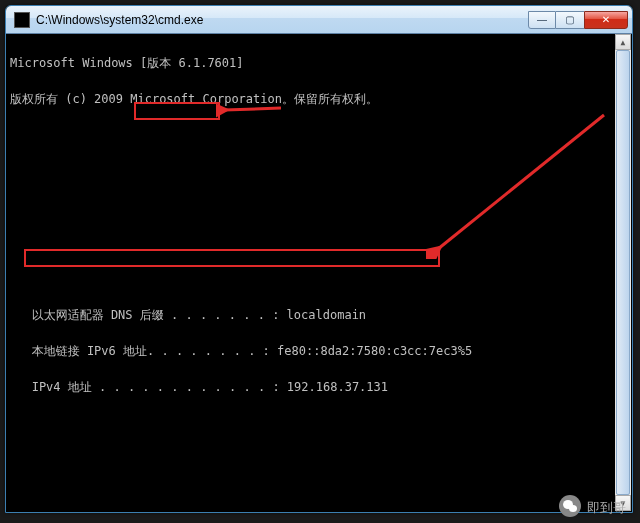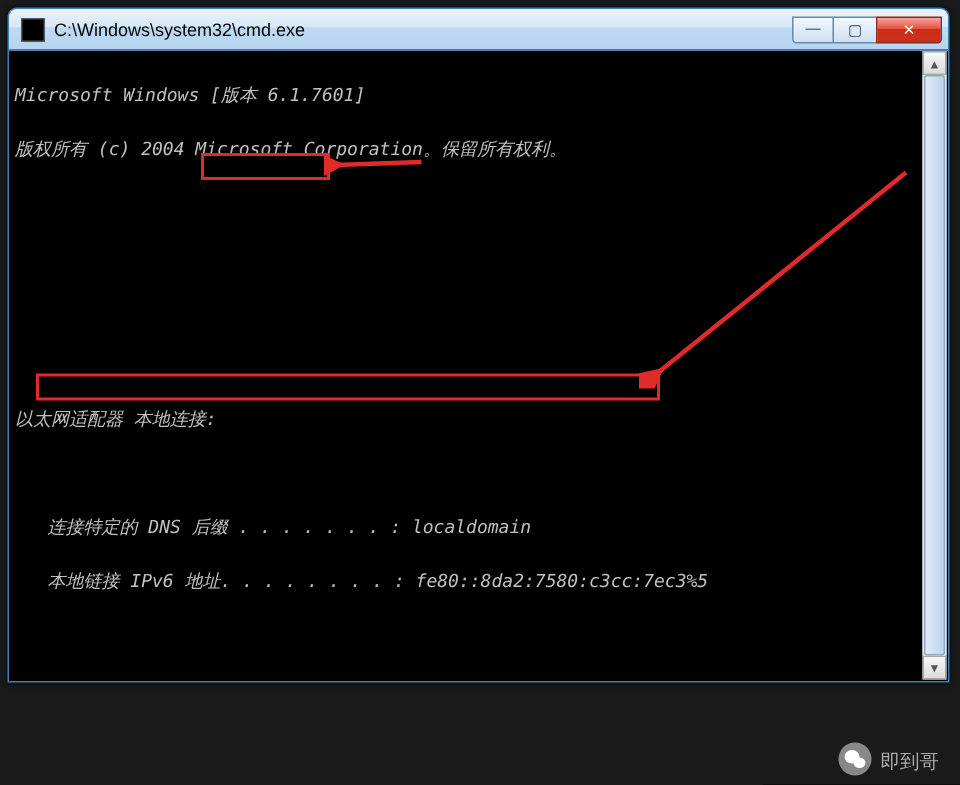--- a/index.html
+++ b/index.html
@@ -8,7 +8,7 @@
   .window {
     position: absolute;
     left: 5px; top: 5px;
-    width: 628px; height: 450px;
+    width: 628px; height: 508px;
     background: #000;
     border: 1px solid #3c7fb1;
     box-shadow: 0 0 4px rgba(0,0,0,0.5);

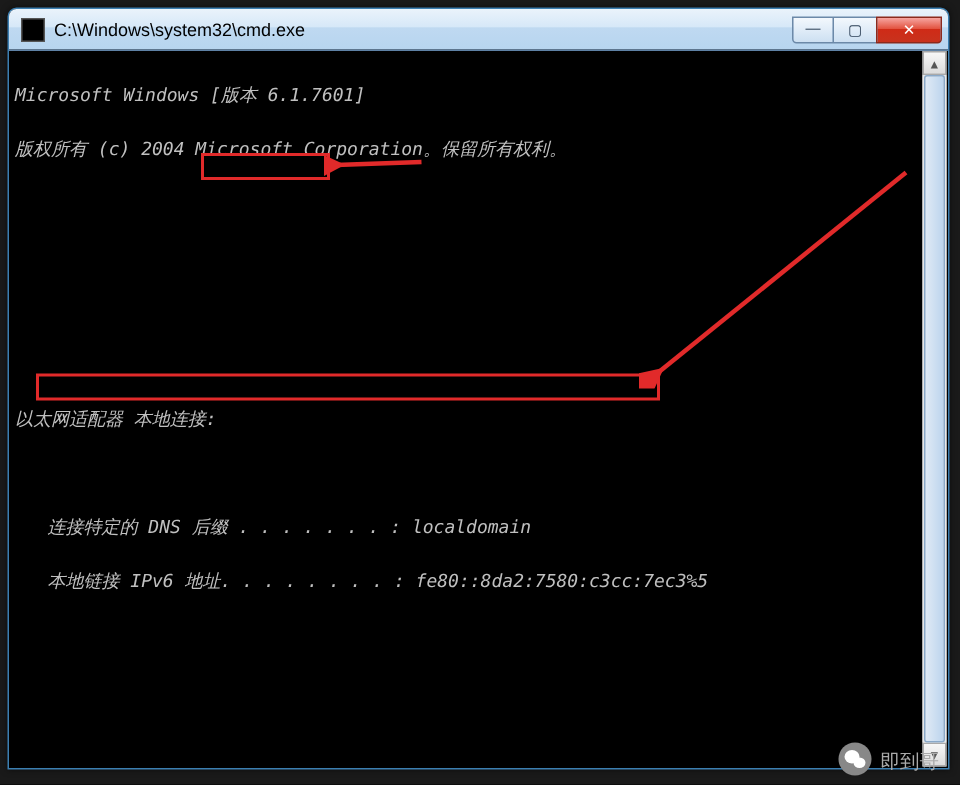--- a/index.html
+++ b/index.html
@@ -60,7 +60,6 @@
     white-space: pre;
     position: relative;
     overflow: hidden;
-    font-style: italic;
   }
   .terminal .row { height: 18px; }
   

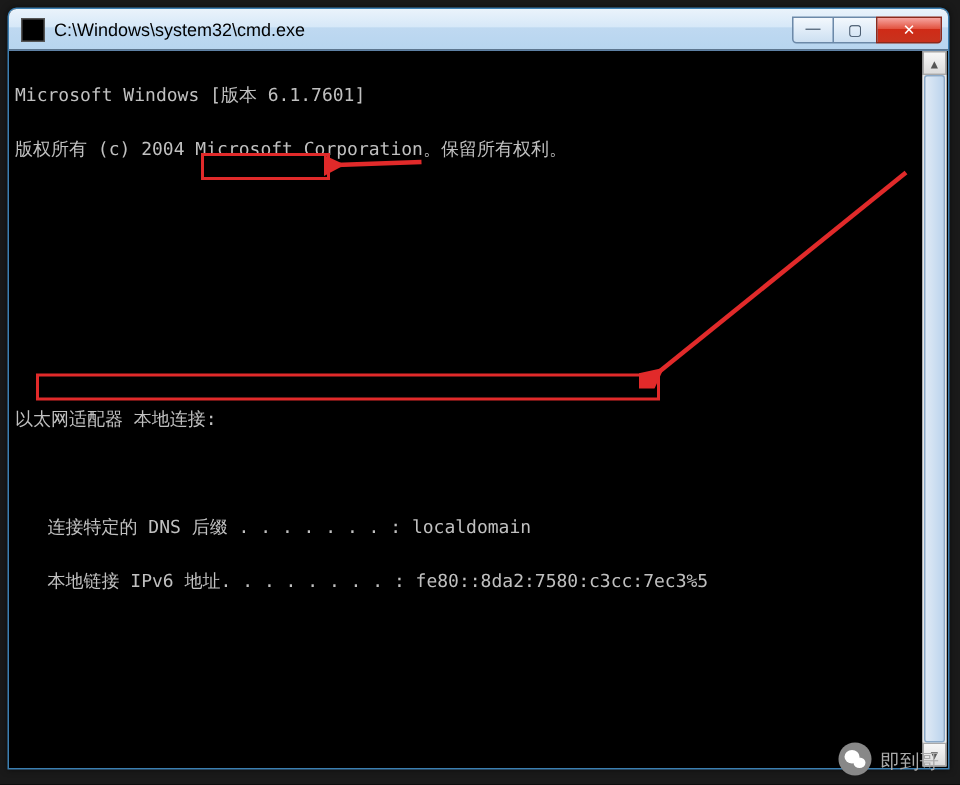--- a/index.html
+++ b/index.html
@@ -144,7 +144,7 @@
 
   <div class="terminal">
 <div class="row">Microsoft Windows [版本 6.1.7601]</div>
-<div class="row">版权所有 (c) 2004 Microsoft Corporation。保留所有权利。</div>
+<div class="row">版权所有 (c) 2009 Microsoft Corporation。保留所有权利。</div>
 <div class="row"></div>
 <div class="row"></div>
 <div class="row"></div>

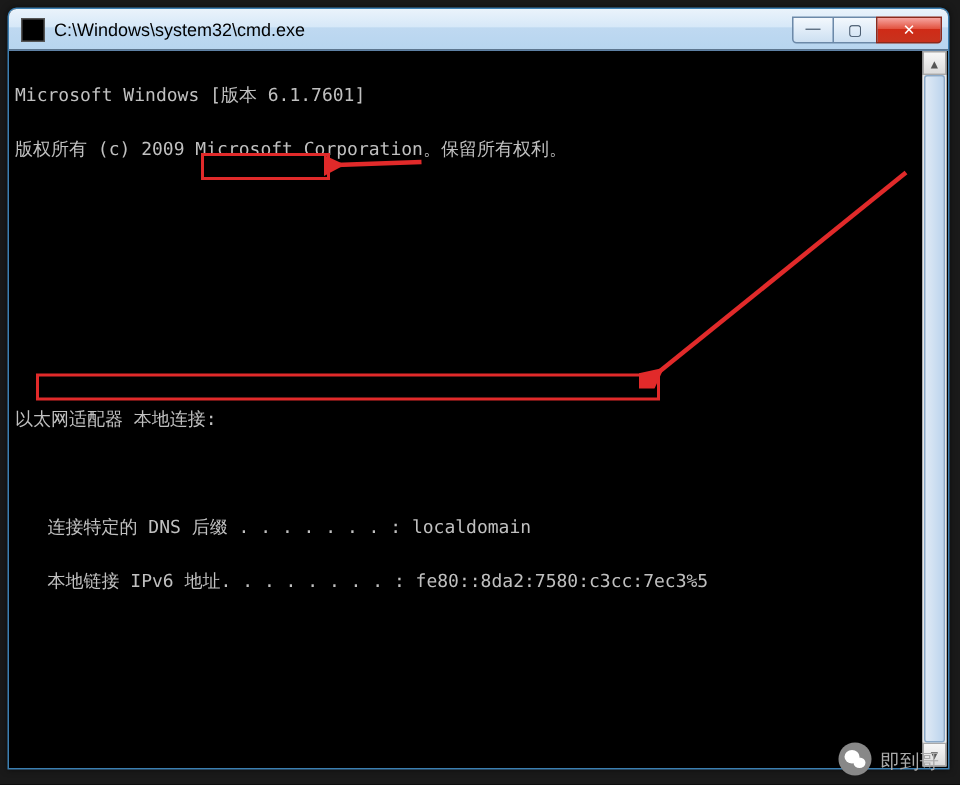--- a/index.html
+++ b/index.html
@@ -149,7 +149,6 @@
 <div class="row"></div>
 <div class="row"></div>
 <div class="row"></div>
-<div class="row">以太网适配器 本地连接:</div>
 <div class="row"></div>
 <div class="row">   连接特定的 DNS 后缀 . . . . . . . : localdomain</div>
 <div class="row">   本地链接 IPv6 地址. . . . . . . . : fe80::8da2:7580:c3cc:7ec3%5</div>

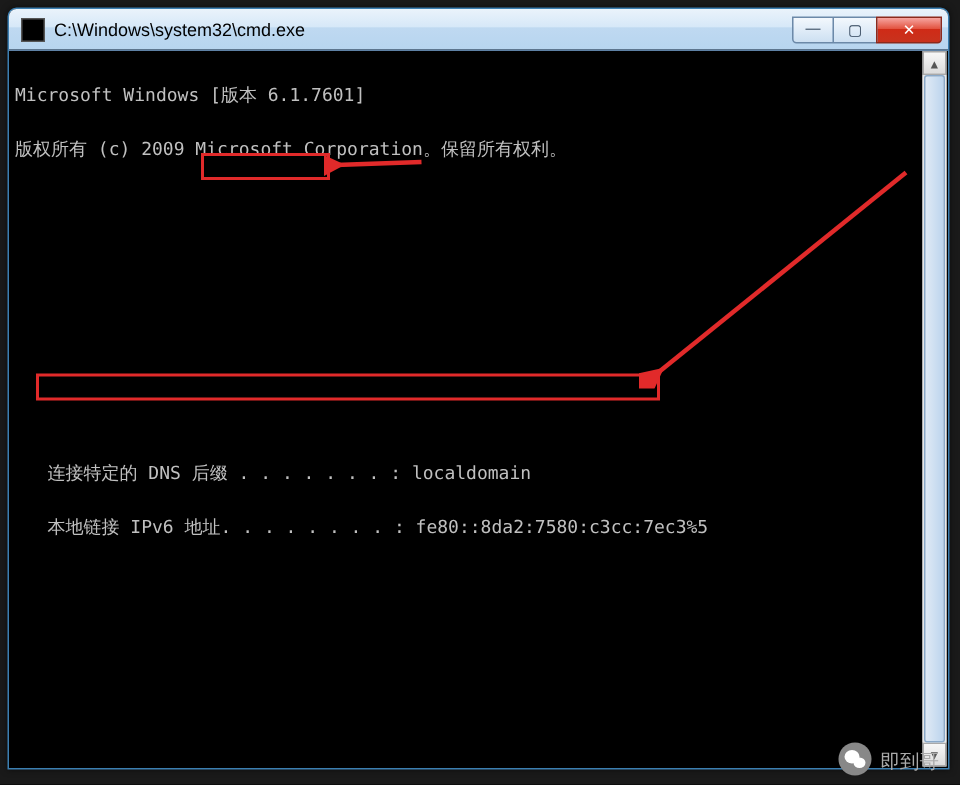--- a/index.html
+++ b/index.html
@@ -150,7 +150,7 @@
 <div class="row"></div>
 <div class="row"></div>
 <div class="row"></div>
-<div class="row">   连接特定的 DNS 后缀 . . . . . . . : localdomain</div>
+<div class="row">   以太网适配器 DNS 后缀 . . . . . . . : localdomain</div>
 <div class="row">   本地链接 IPv6 地址. . . . . . . . : fe80::8da2:7580:c3cc:7ec3%5</div>
 
 

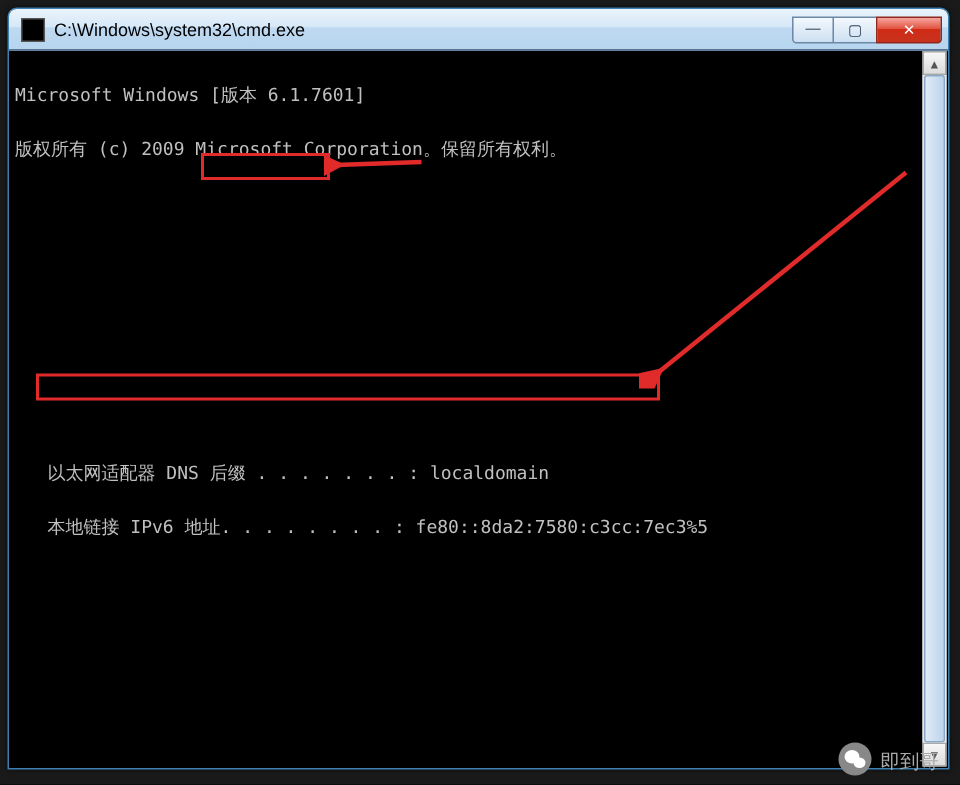--- a/index.html
+++ b/index.html
@@ -152,6 +152,7 @@
 <div class="row"></div>
 <div class="row">   以太网适配器 DNS 后缀 . . . . . . . : localdomain</div>
 <div class="row">   本地链接 IPv6 地址. . . . . . . . : fe80::8da2:7580:c3cc:7ec3%5</div>
+<div class="row">   IPv4 地址 . . . . . . . . . . . . : 192.168.37.131</div>
 
 
 

